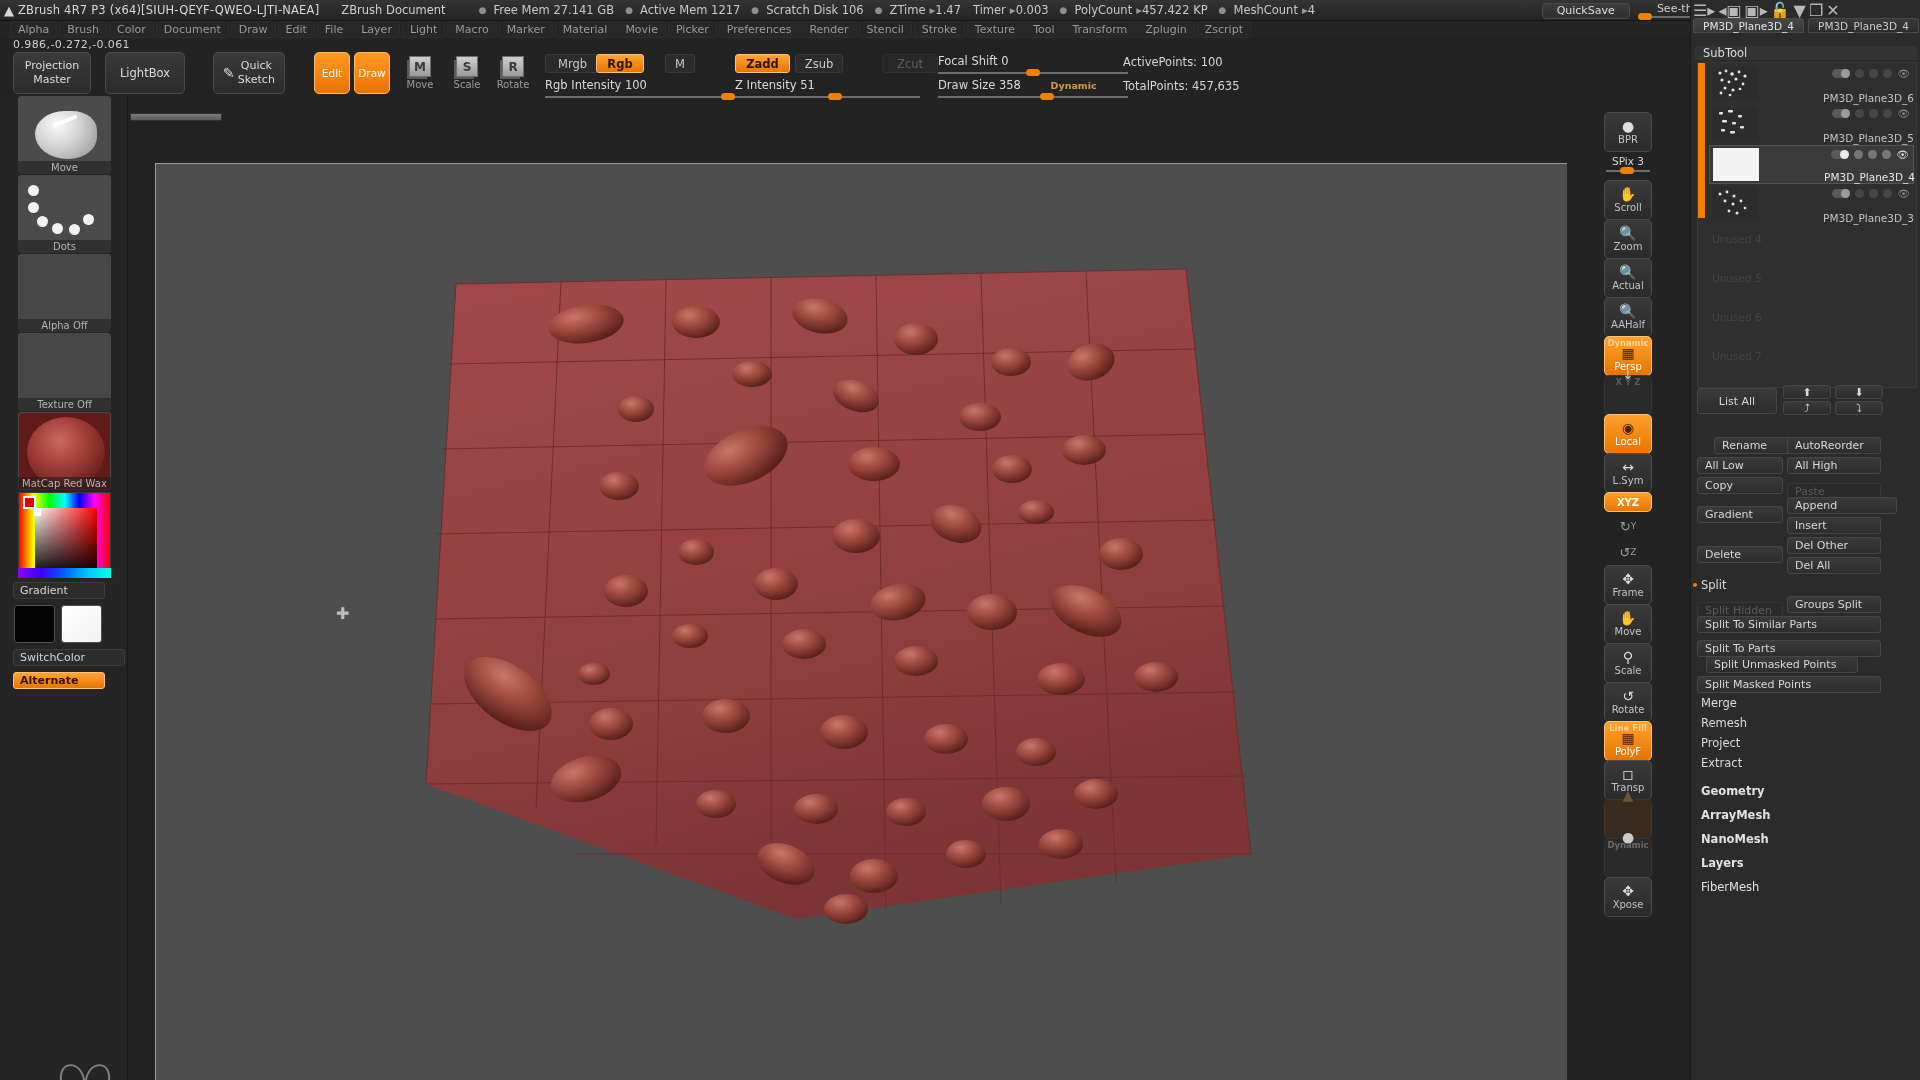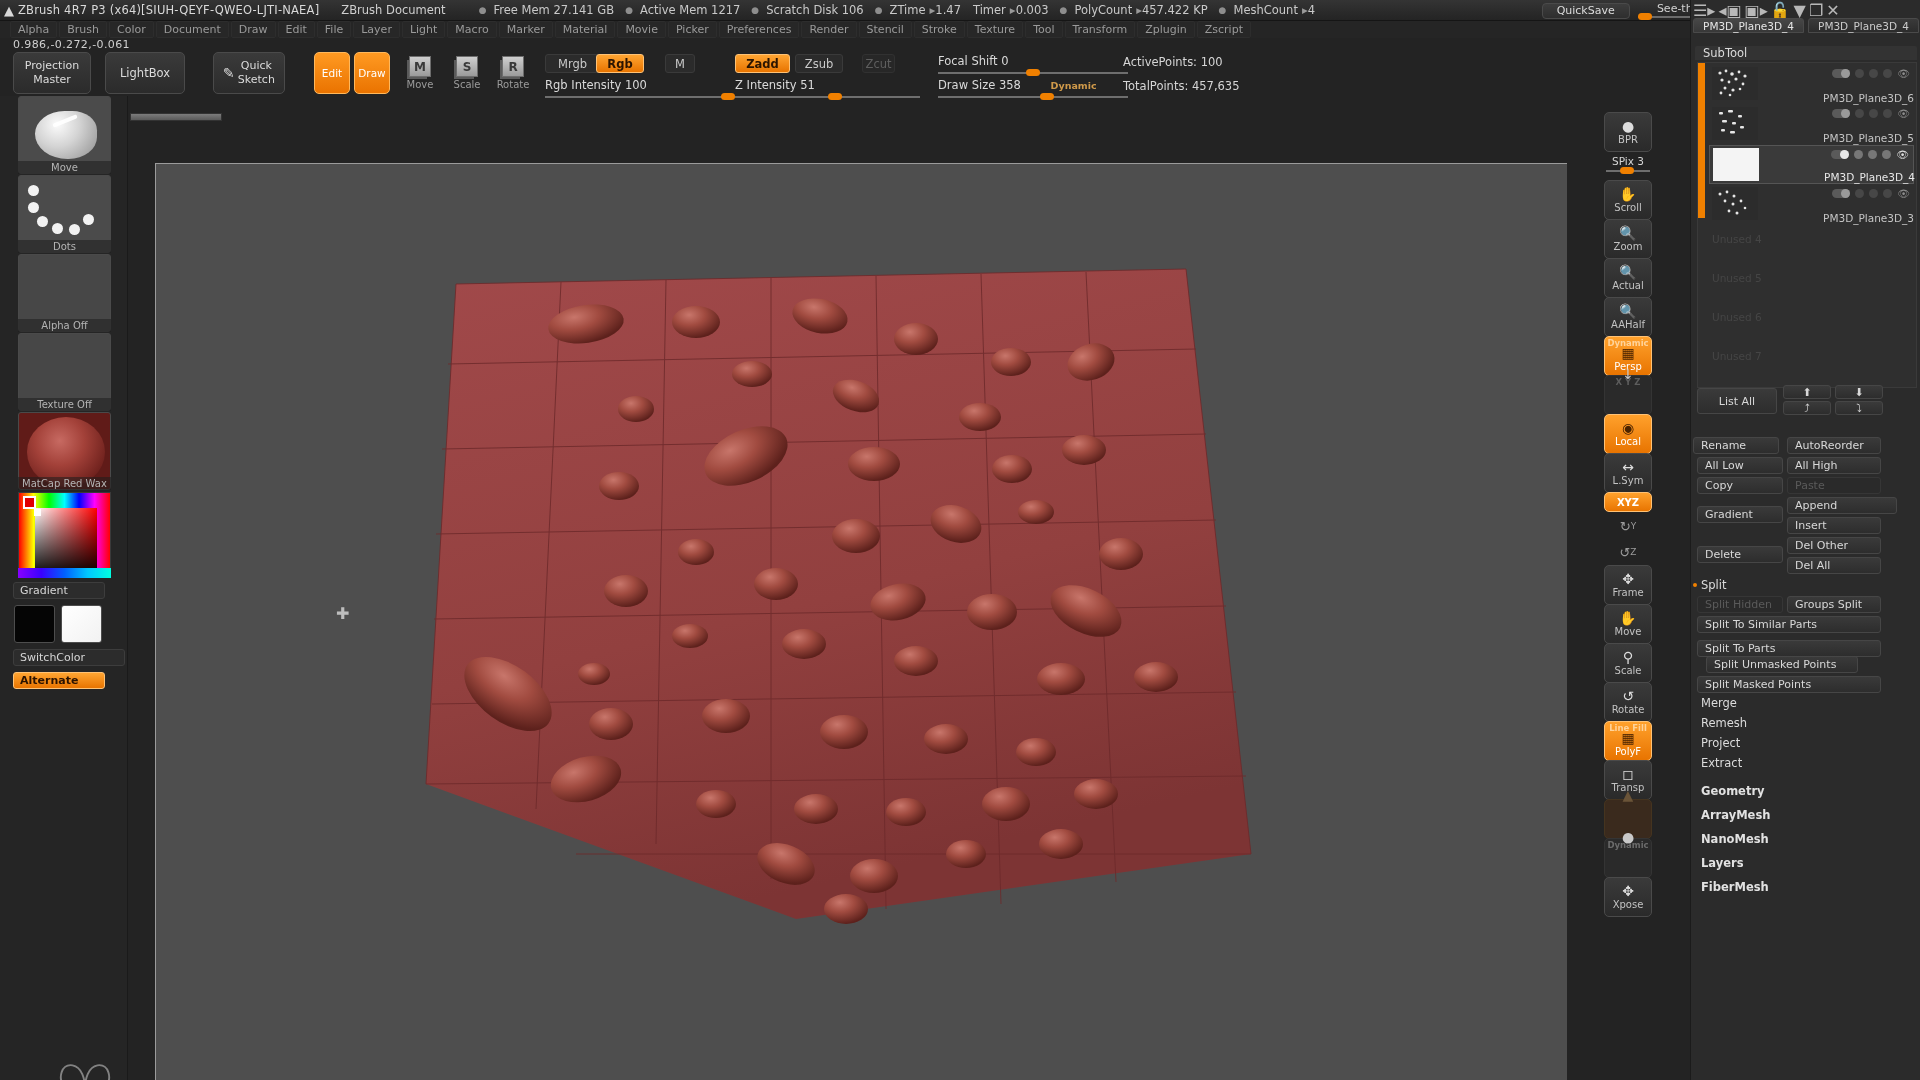--- a/index.html
+++ b/index.html
@@ -319,7 +319,7 @@
   <div class="modebtn" style="left:665px;top:2px;width:30px">M</div>
   <div class="modebtn on" style="left:735px;top:2px;width:55px">Zadd</div>
   <div class="modebtn" style="left:795px;top:2px;width:48px">Zsub</div>
-  <div class="modebtn off" style="left:862px;top:2px;width:33px">Zcut</div>
+  <div class="modebtn off" style="left:882px;top:2px;width:56px">Zcut</div>
 
   <div class="sliderbox" style="left:545px;top:26px;width:190px">
     <div class="lbl">

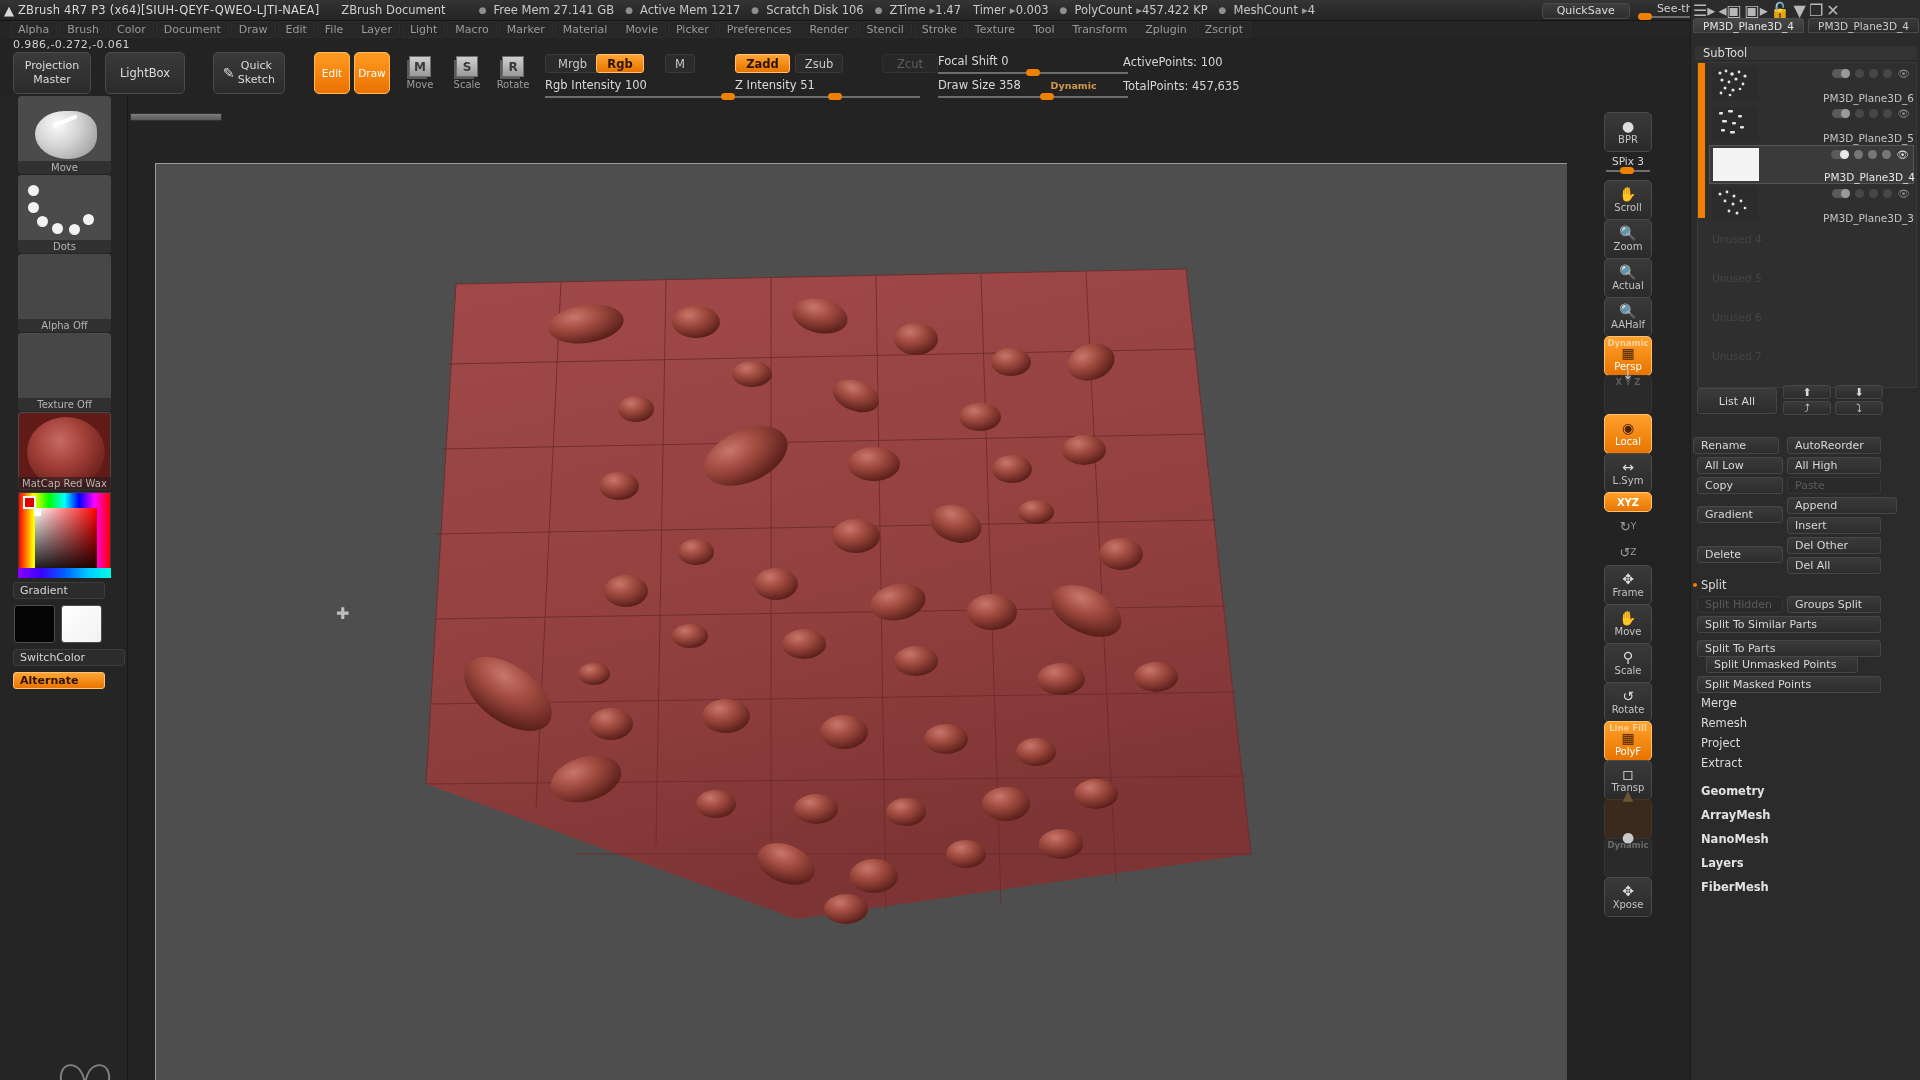--- a/index.html
+++ b/index.html
@@ -755,7 +755,7 @@
       <span>⤵</span>
     </div>
 
-  <div class="rwbtn" style="left:2px;top:437px;width:86px">Rename</div>
+  <div class="rwbtn" style="left:23px;top:437px;width:86px">Rename</div>
   <div class="rwbtn" style="left:96px;top:437px;width:94px">AutoReorder</div>
   <div class="rwbtn" style="left:6px;top:457px;width:86px">All Low</div>
   <div class="rwbtn" style="left:96px;top:457px;width:94px">All High</div>

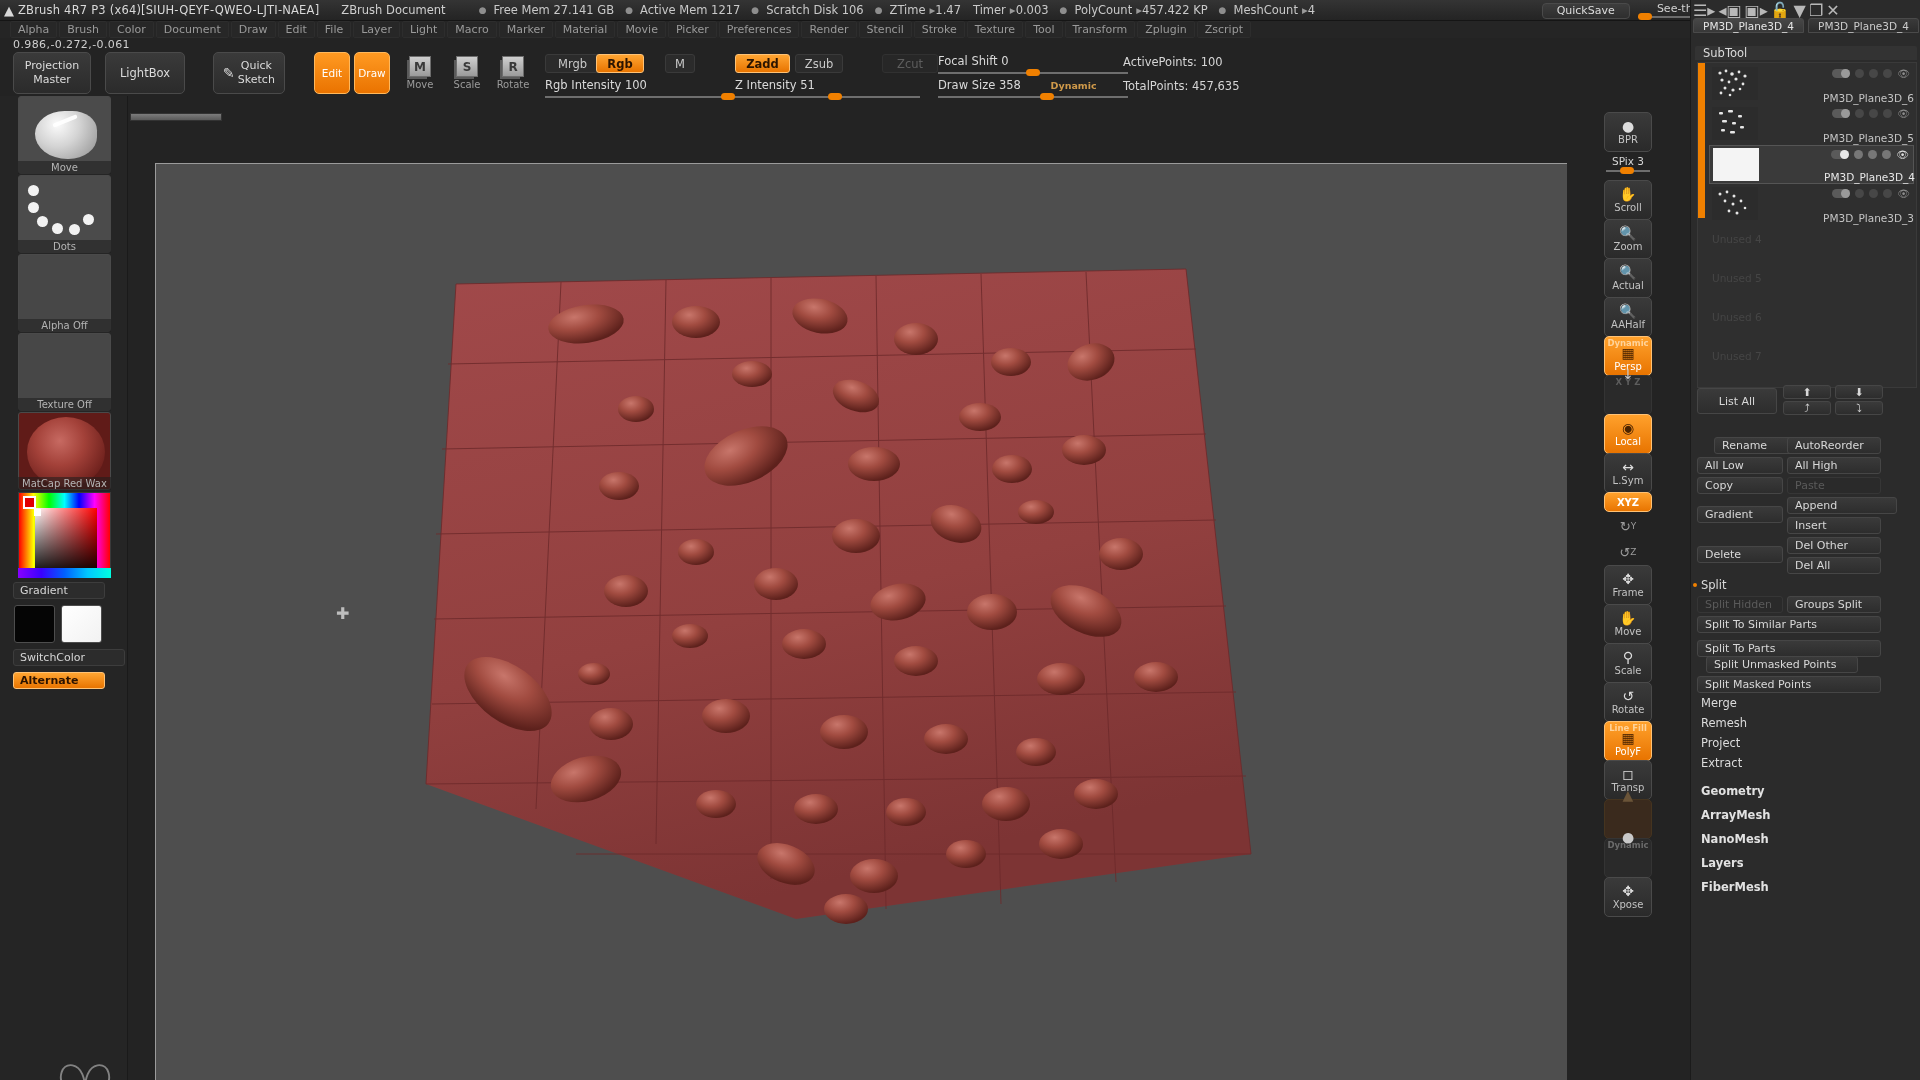--- a/index.html
+++ b/index.html
@@ -203,7 +203,7 @@
     display:flex; align-items:center; padding-left:7px;
   }
   .rwbtn.ctr{ justify-content:center; padding-left:0;}
-  .rwbtn.dim{ color:#5a5a5a; border-color:#363636; background:#2a2a2a;}
+  .rwbtn.dim{ color:#5a5a5a; border-color:#363636; background:#2a2a2a;margin-top:6px;}
   .rsec{ position:absolute; left:10px; font-size:11.5px; color:#dcdcdc;}
   .rsec .dotm{ position:absolute; left:-8px; top:5px; width:4px; height:4px; border-radius:50%; background:#f08000;}
 </style>

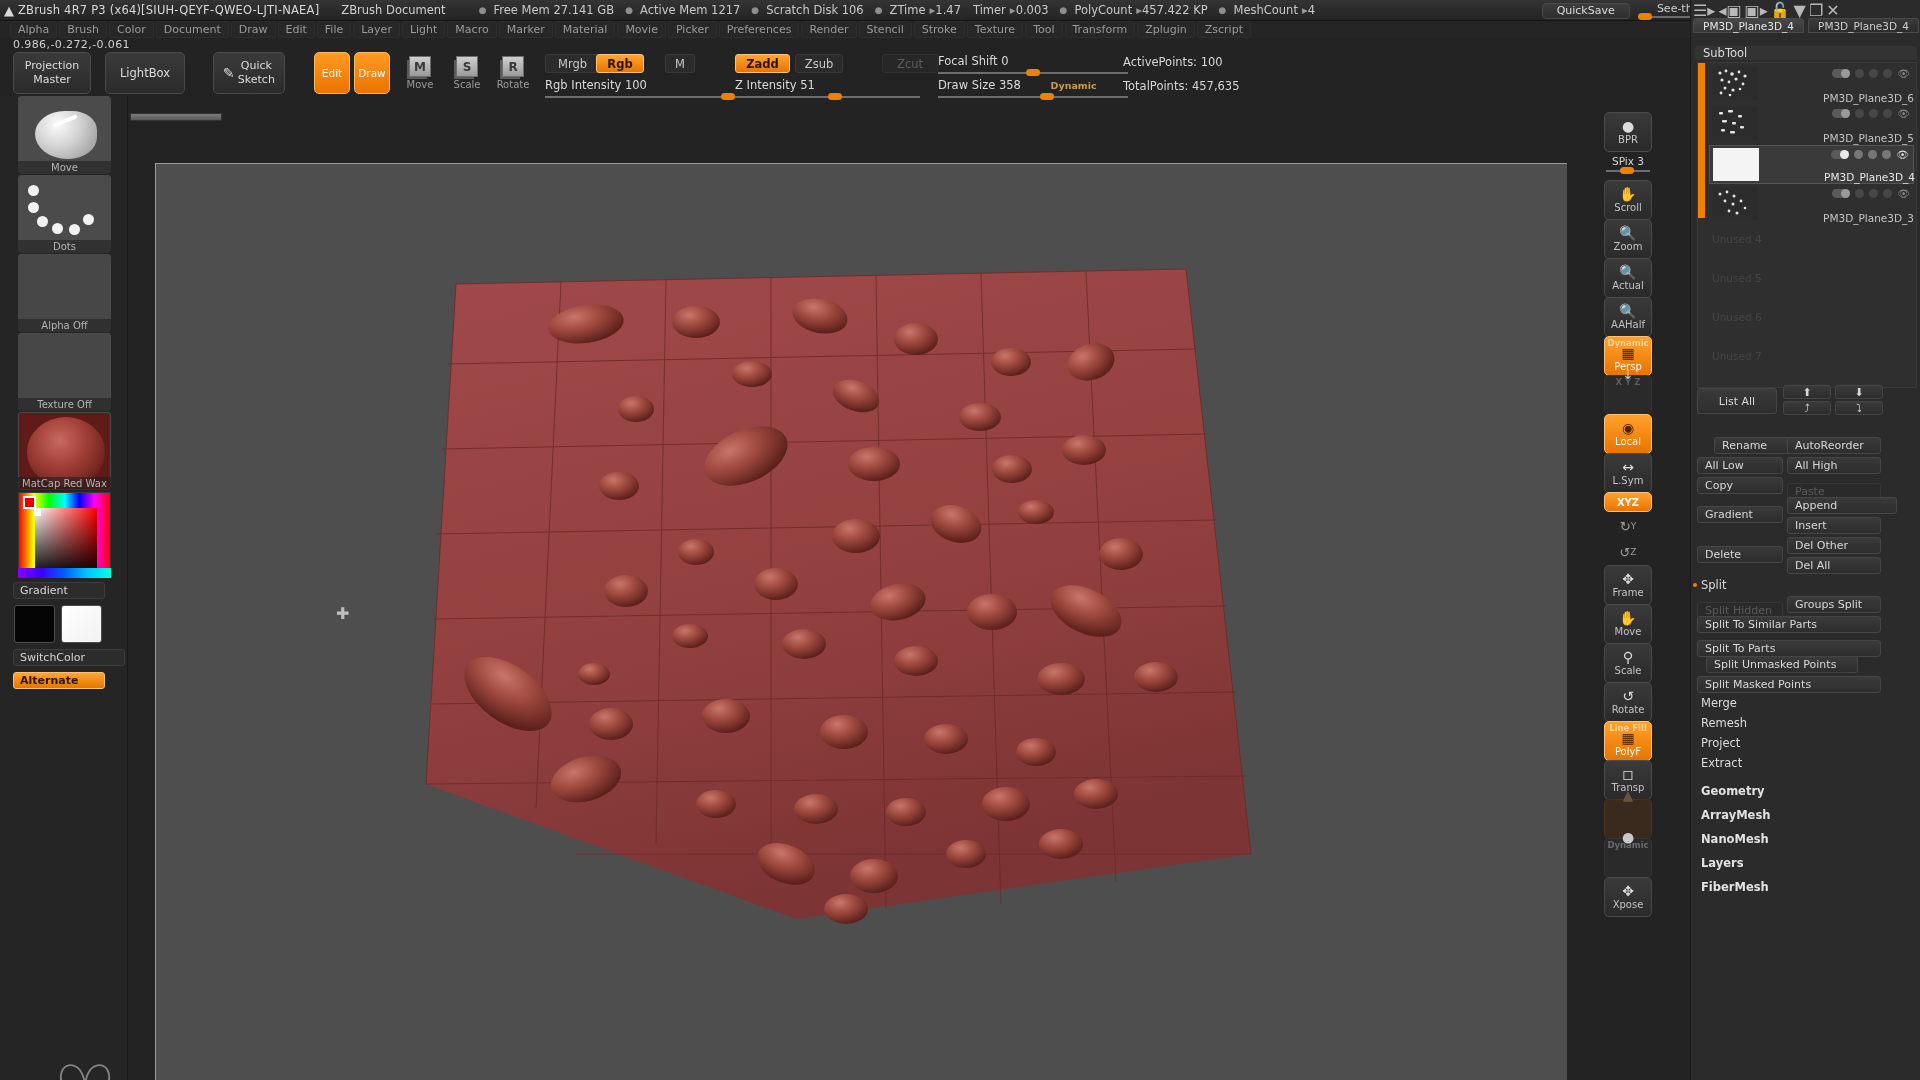--- a/index.html
+++ b/index.html
@@ -788,7 +788,7 @@
   <div class="rsec" style="top:808px;font-weight:bold;color:#e2e2e2"><span>ArrayMesh</span></div>
   <div class="rsec" style="top:832px;font-weight:bold;color:#e2e2e2"><span>NanoMesh</span></div>
   <div class="rsec" style="top:856px;font-weight:bold;color:#e2e2e2"><span>Layers</span></div>
-  <div class="rsec" style="top:880px;font-weight:bold;color:#e2e2e2"><span>FiberMesh</span></div>
+  <div class="rsec" style="top:880px;font-weight:normal;color:#e2e2e2"><span>FiberMesh</span></div>
 </div>
 
 </body></html>

